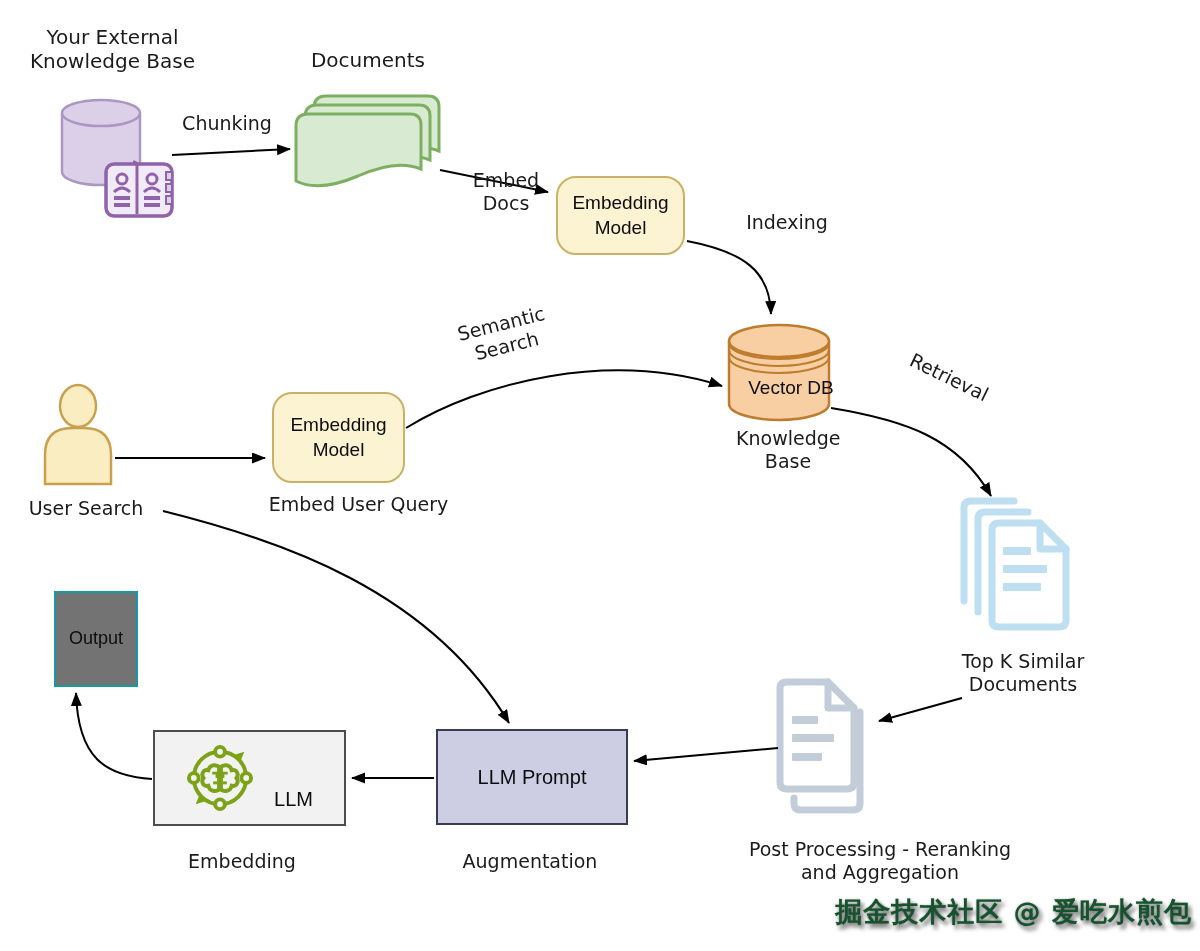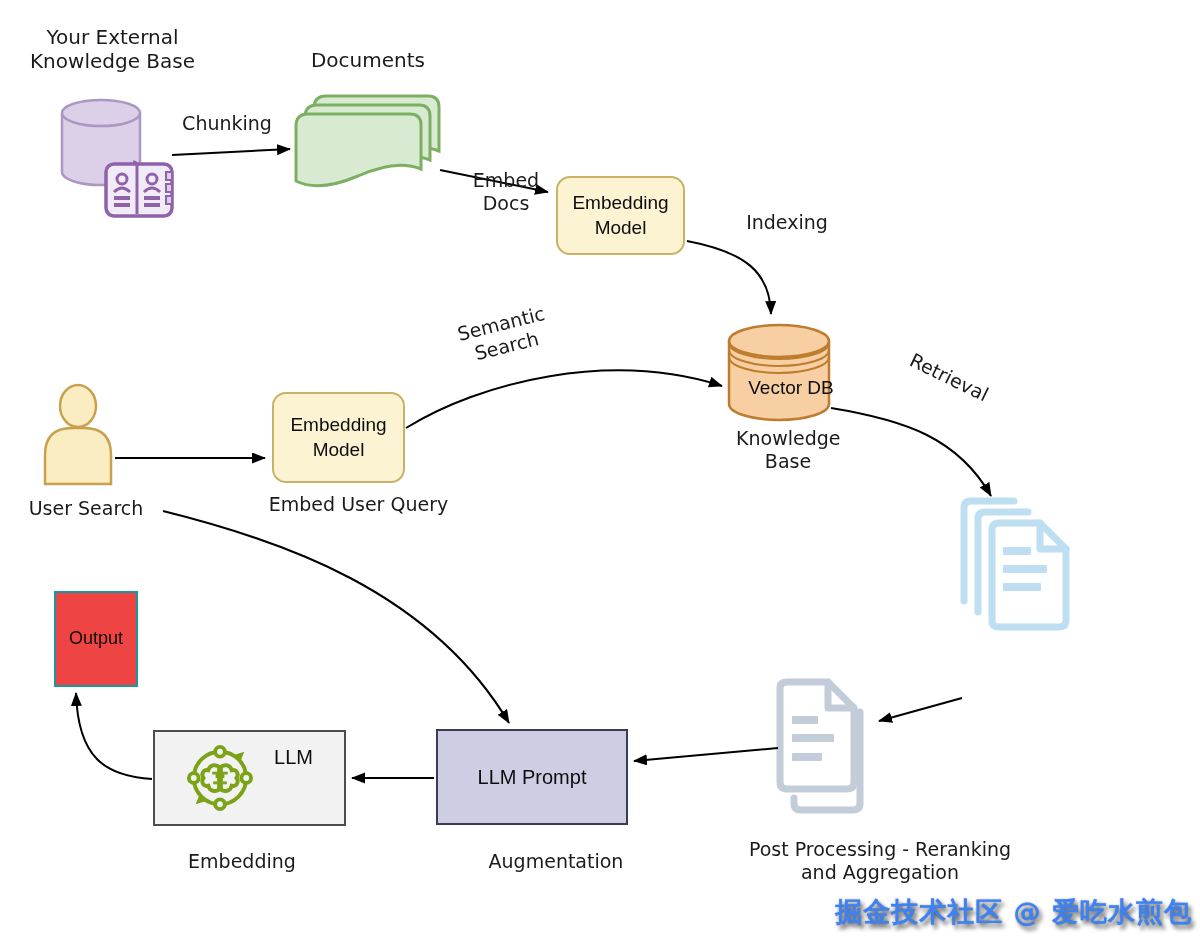--- a/index.html
+++ b/index.html
@@ -11,7 +11,7 @@
   .node{position:absolute;z-index:2;display:flex;align-items:center;justify-content:center;
         font-family:"Liberation Sans",sans-serif;color:#0d0d0d;text-align:center;
         line-height:1.3;box-sizing:border-box;font-size:19px;}
-  .rounded{border-radius:14px;}
+  .rounded{border-radius:20px;}
   .rot-retrieval{transform:rotate(26deg);}
   .rot-semantic{transform:rotate(-14deg);}
   #watermark{position:absolute;z-index:4;right:8px;top:894px;font-size:27px;font-weight:bold;

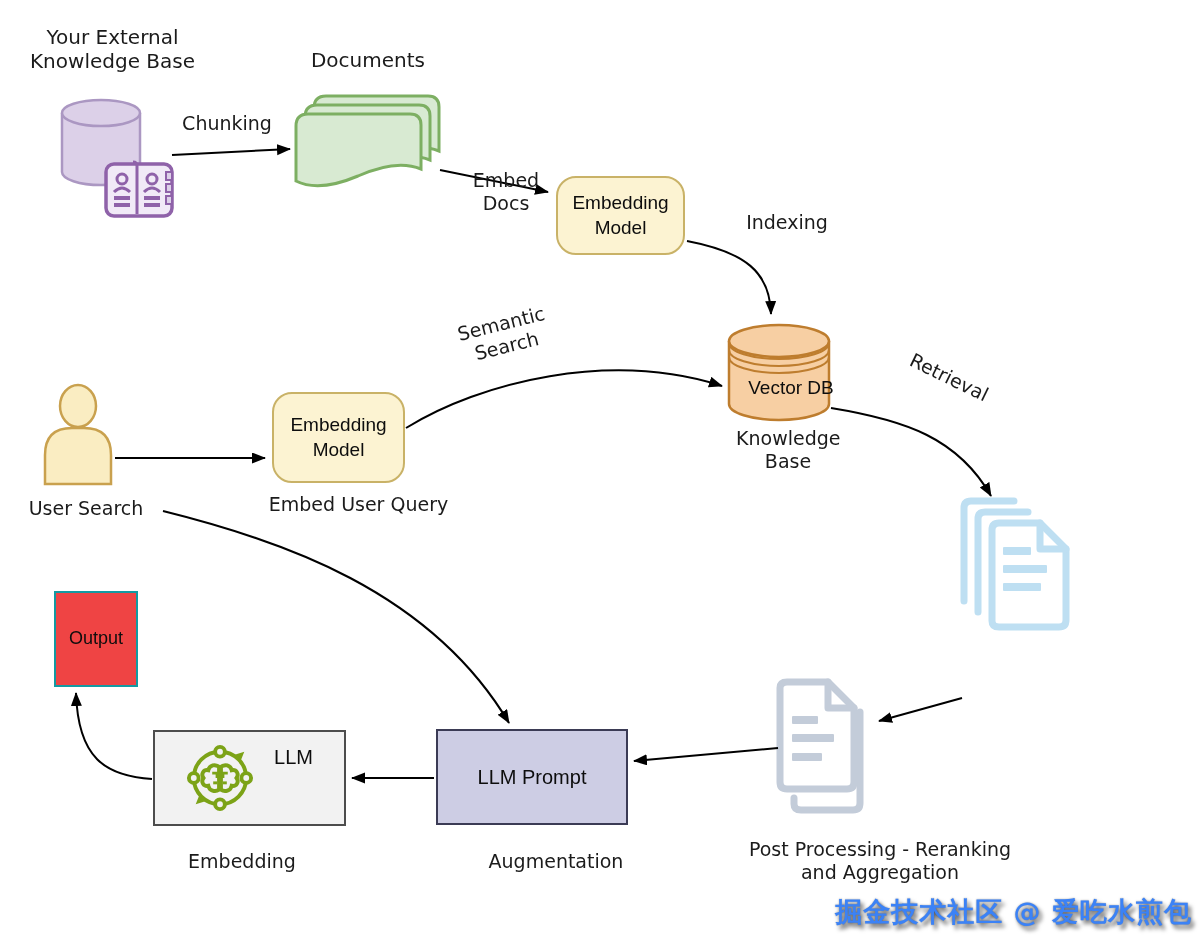--- a/index.html
+++ b/index.html
@@ -120,7 +120,7 @@
     <span>Vector DB</span>
   </div>
 
-  <div class="node" style="left:54px;top:591px;width:84px;height:96px;background:#ef4444;border:2px solid #139AA2;font-size:18px;">
+  <div class="node" style="left:54px;top:591px;width:84px;height:96px;background:#737373;border:2px solid #139AA2;font-size:18px;">
     <span>Output</span>
   </div>
 

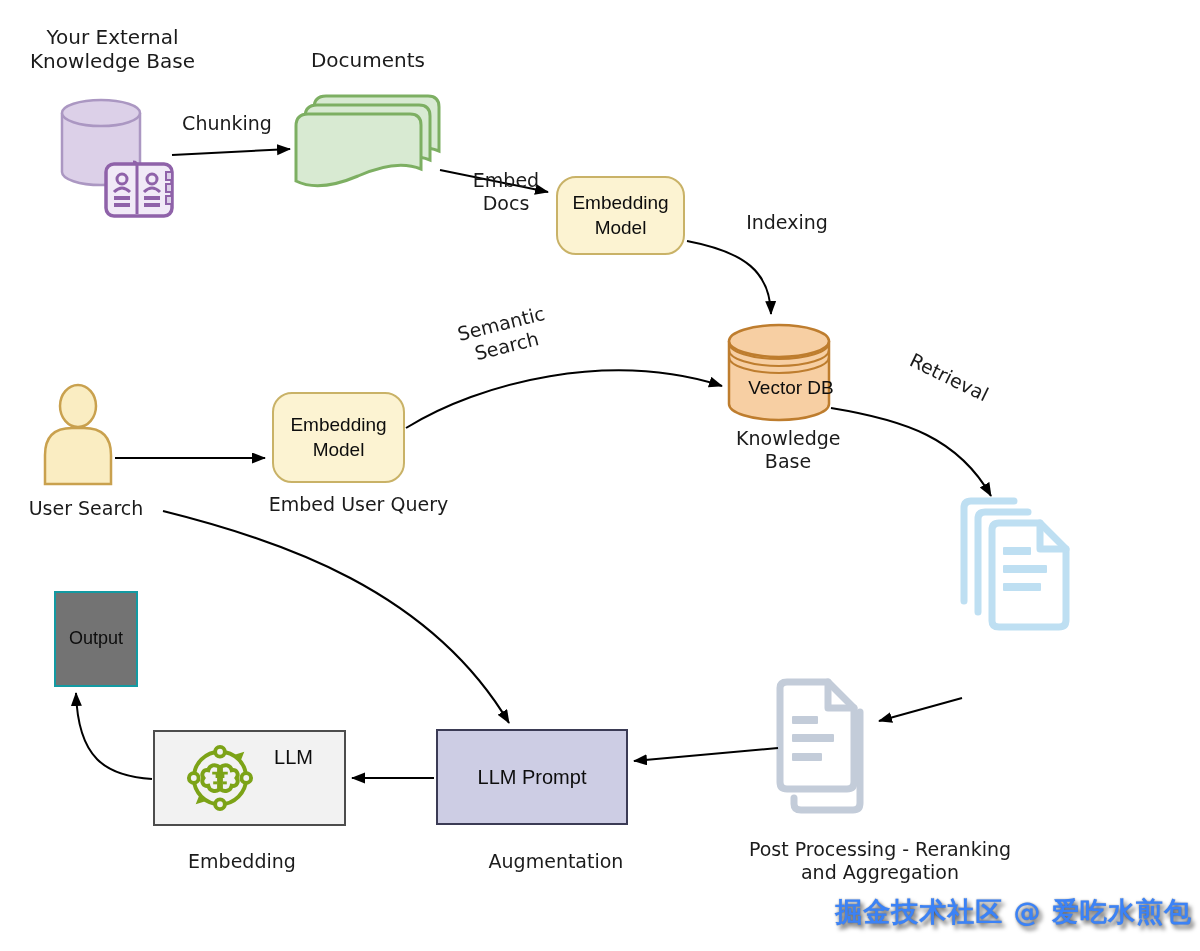--- a/index.html
+++ b/index.html
@@ -173,6 +173,7 @@
 
   <div class="lbl" style="left:266px;top:493px;width:185px;">Embed User Query</div>
 
+  <div class="lbl" style="left:948px;top:650px;width:150px;">Top K Similar Documents</div>
 
   <div class="lbl" style="left:730px;top:838px;width:300px;">Post Processing - Reranking and Aggregation</div>
 

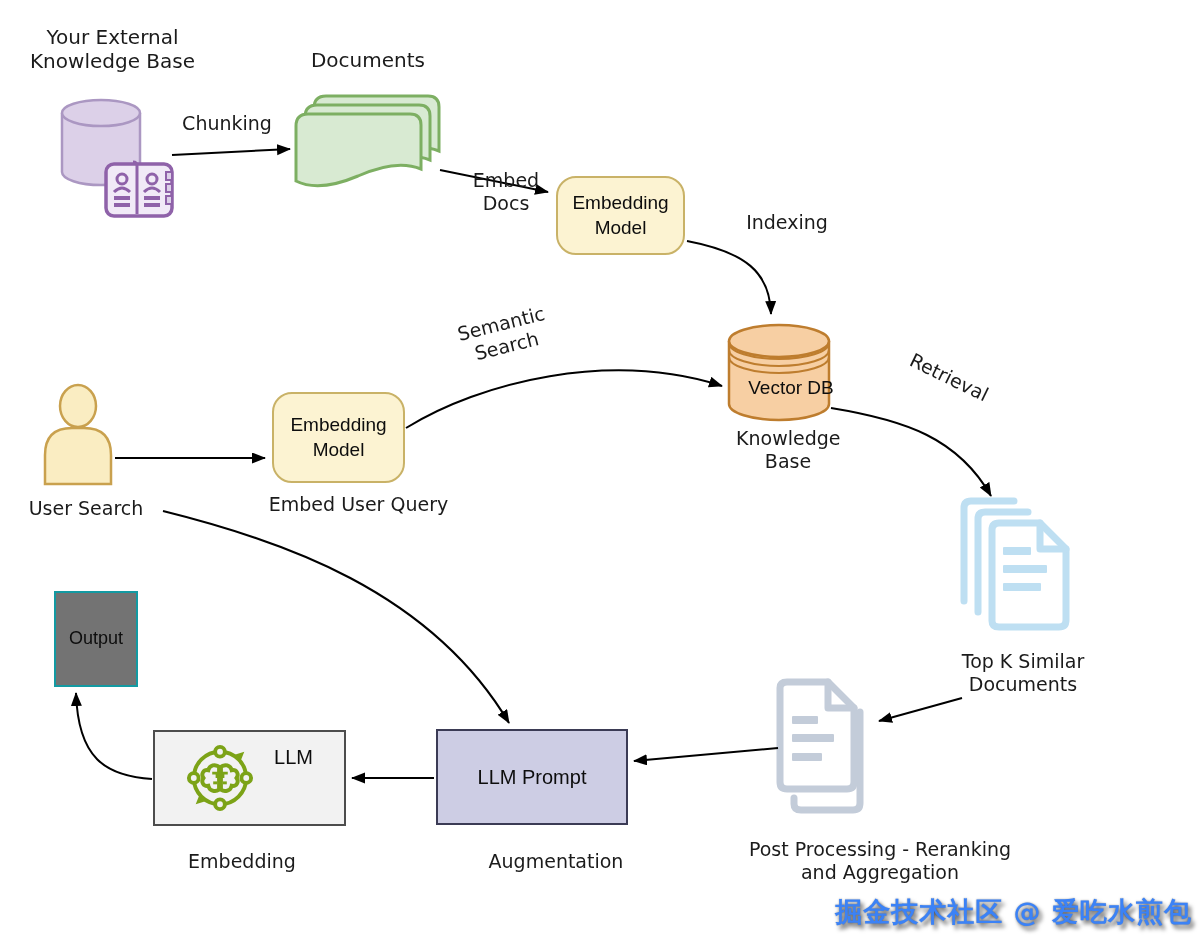--- a/index.html
+++ b/index.html
@@ -17,7 +17,7 @@
   #watermark{position:absolute;z-index:4;right:8px;top:894px;font-size:27px;font-weight:bold;
              letter-spacing:1px;color:#3b82f6;
              text-shadow:0 0 2px rgba(0,0,0,.35),3px 4px 4px rgba(0,0,0,.6);}
-  .llm-inner{display:flex;align-items:flex-start;gap:20px;}
+  .llm-inner{display:flex;align-items:flex-end;gap:20px;}
 </style>
 </head>
 <body>

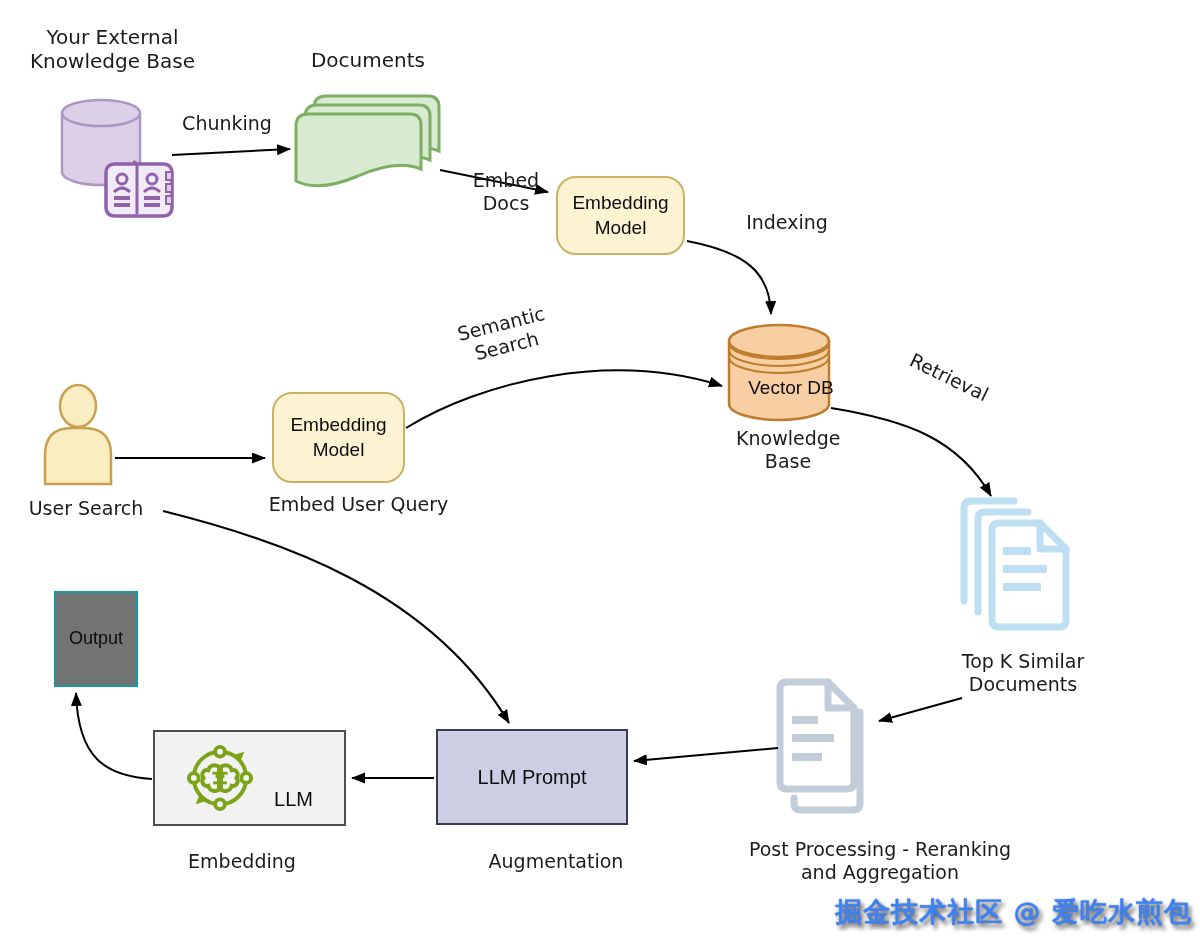--- a/index.html
+++ b/index.html
@@ -179,7 +179,7 @@
 
   <div class="lbl" style="left:186px;top:850px;width:112px;">Embedding</div>
 
-  <div class="lbl" style="left:486px;top:850px;width:140px;">Augmentation</div>
+  <div class="lbl" style="left:460px;top:850px;width:140px;">Augmentation</div>
 
   <div id="watermark">掘金技术社区 @ 爱吃水煎包</div>
 

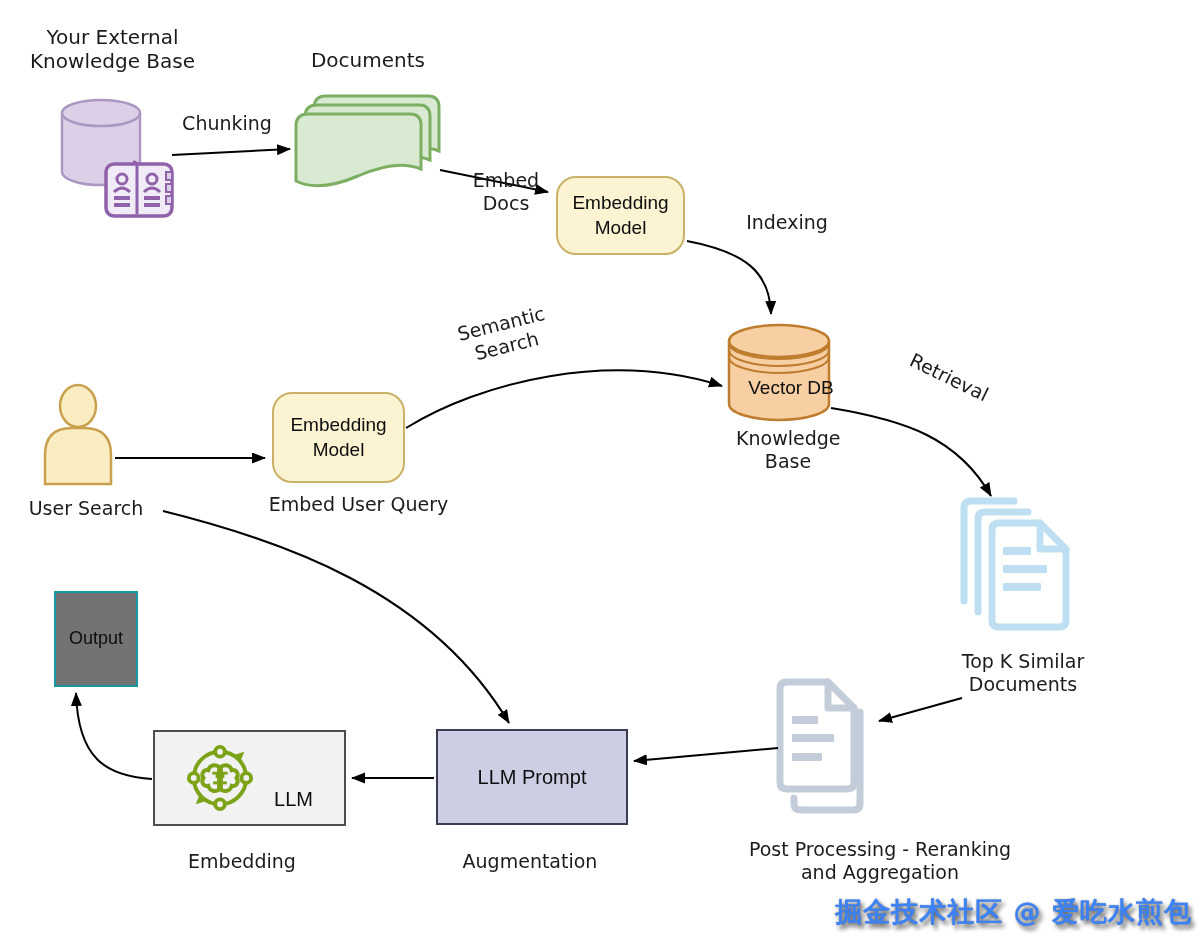--- a/index.html
+++ b/index.html
@@ -15,7 +15,7 @@
   .rot-retrieval{transform:rotate(26deg);}
   .rot-semantic{transform:rotate(-14deg);}
   #watermark{position:absolute;z-index:4;right:8px;top:894px;font-size:27px;font-weight:bold;
-             letter-spacing:1px;color:#3b82f6;
+             letter-spacing:1px;color:#14532d;
              text-shadow:0 0 2px rgba(0,0,0,.35),3px 4px 4px rgba(0,0,0,.6);}
   .llm-inner{display:flex;align-items:flex-end;gap:20px;}
 </style>

